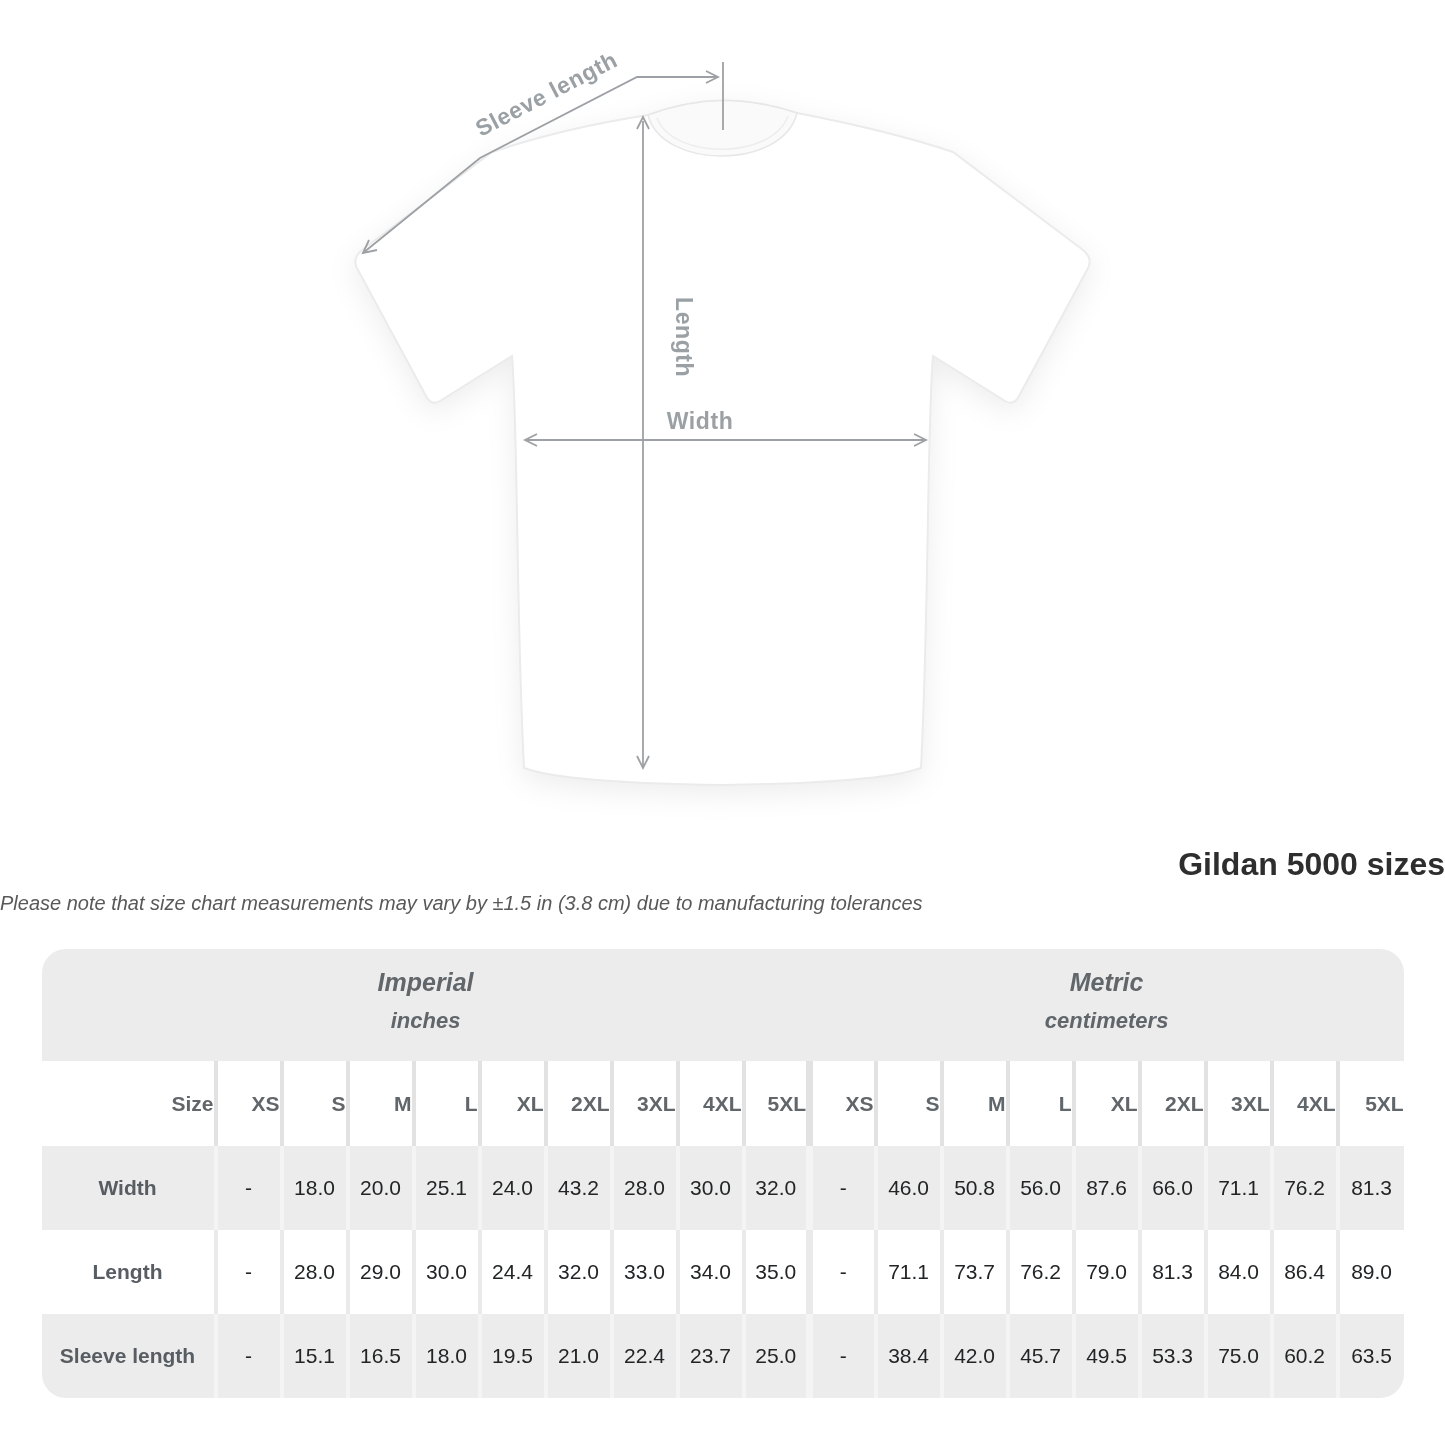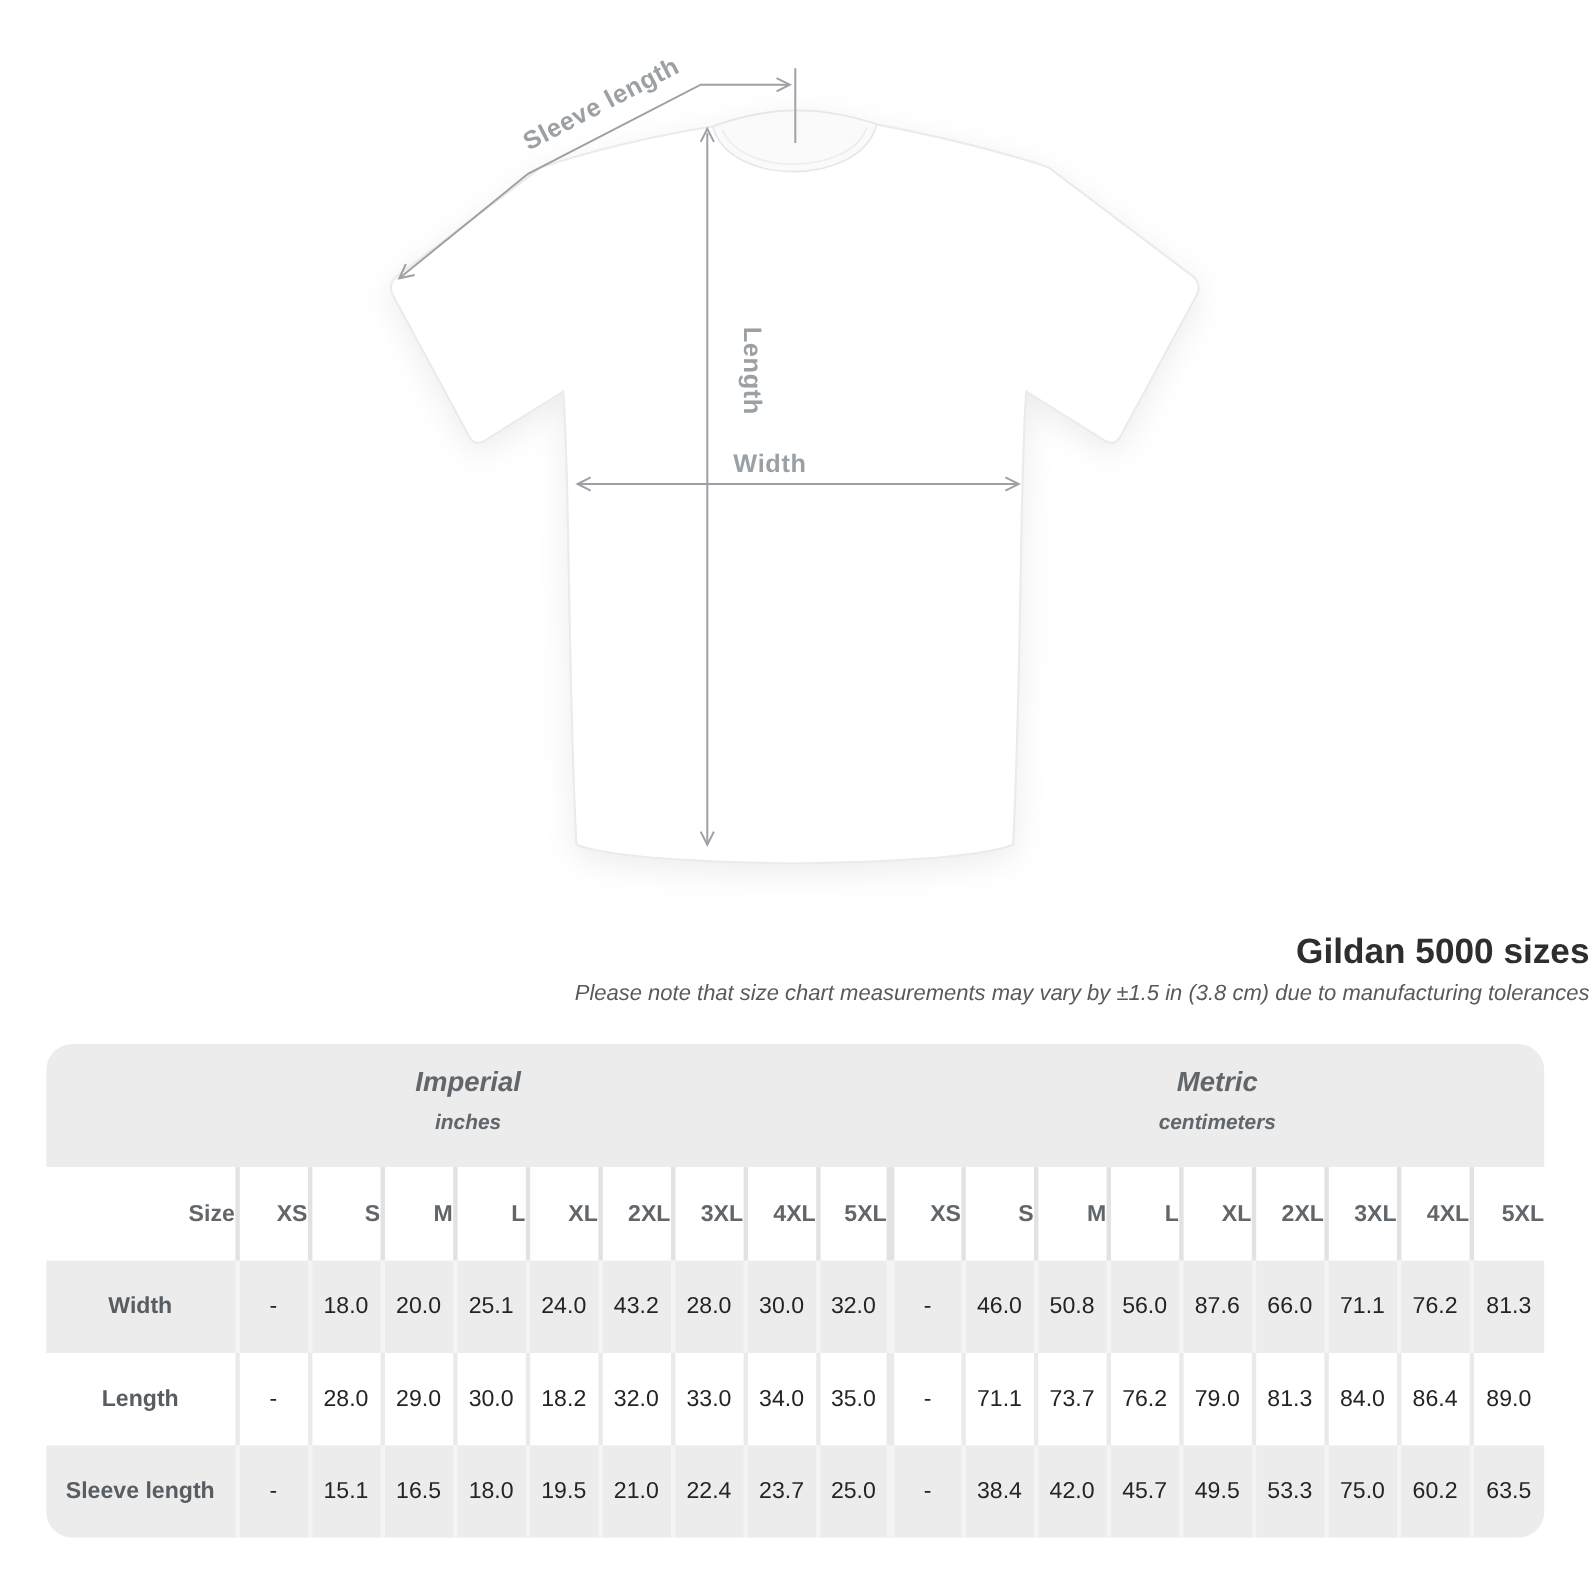--- a/index.html
+++ b/index.html
@@ -35,7 +35,7 @@
     color: var(--title-text, #2e2e2e); margin-top: 8px;
   }
   .page-subtitle {
-    text-align: right; font-style: italic; font-size: 20px;
+    text-align: left; font-style: italic; font-size: 20px;
     color: var(--subtitle-text, #595959); margin-top: 9px;
   }
 

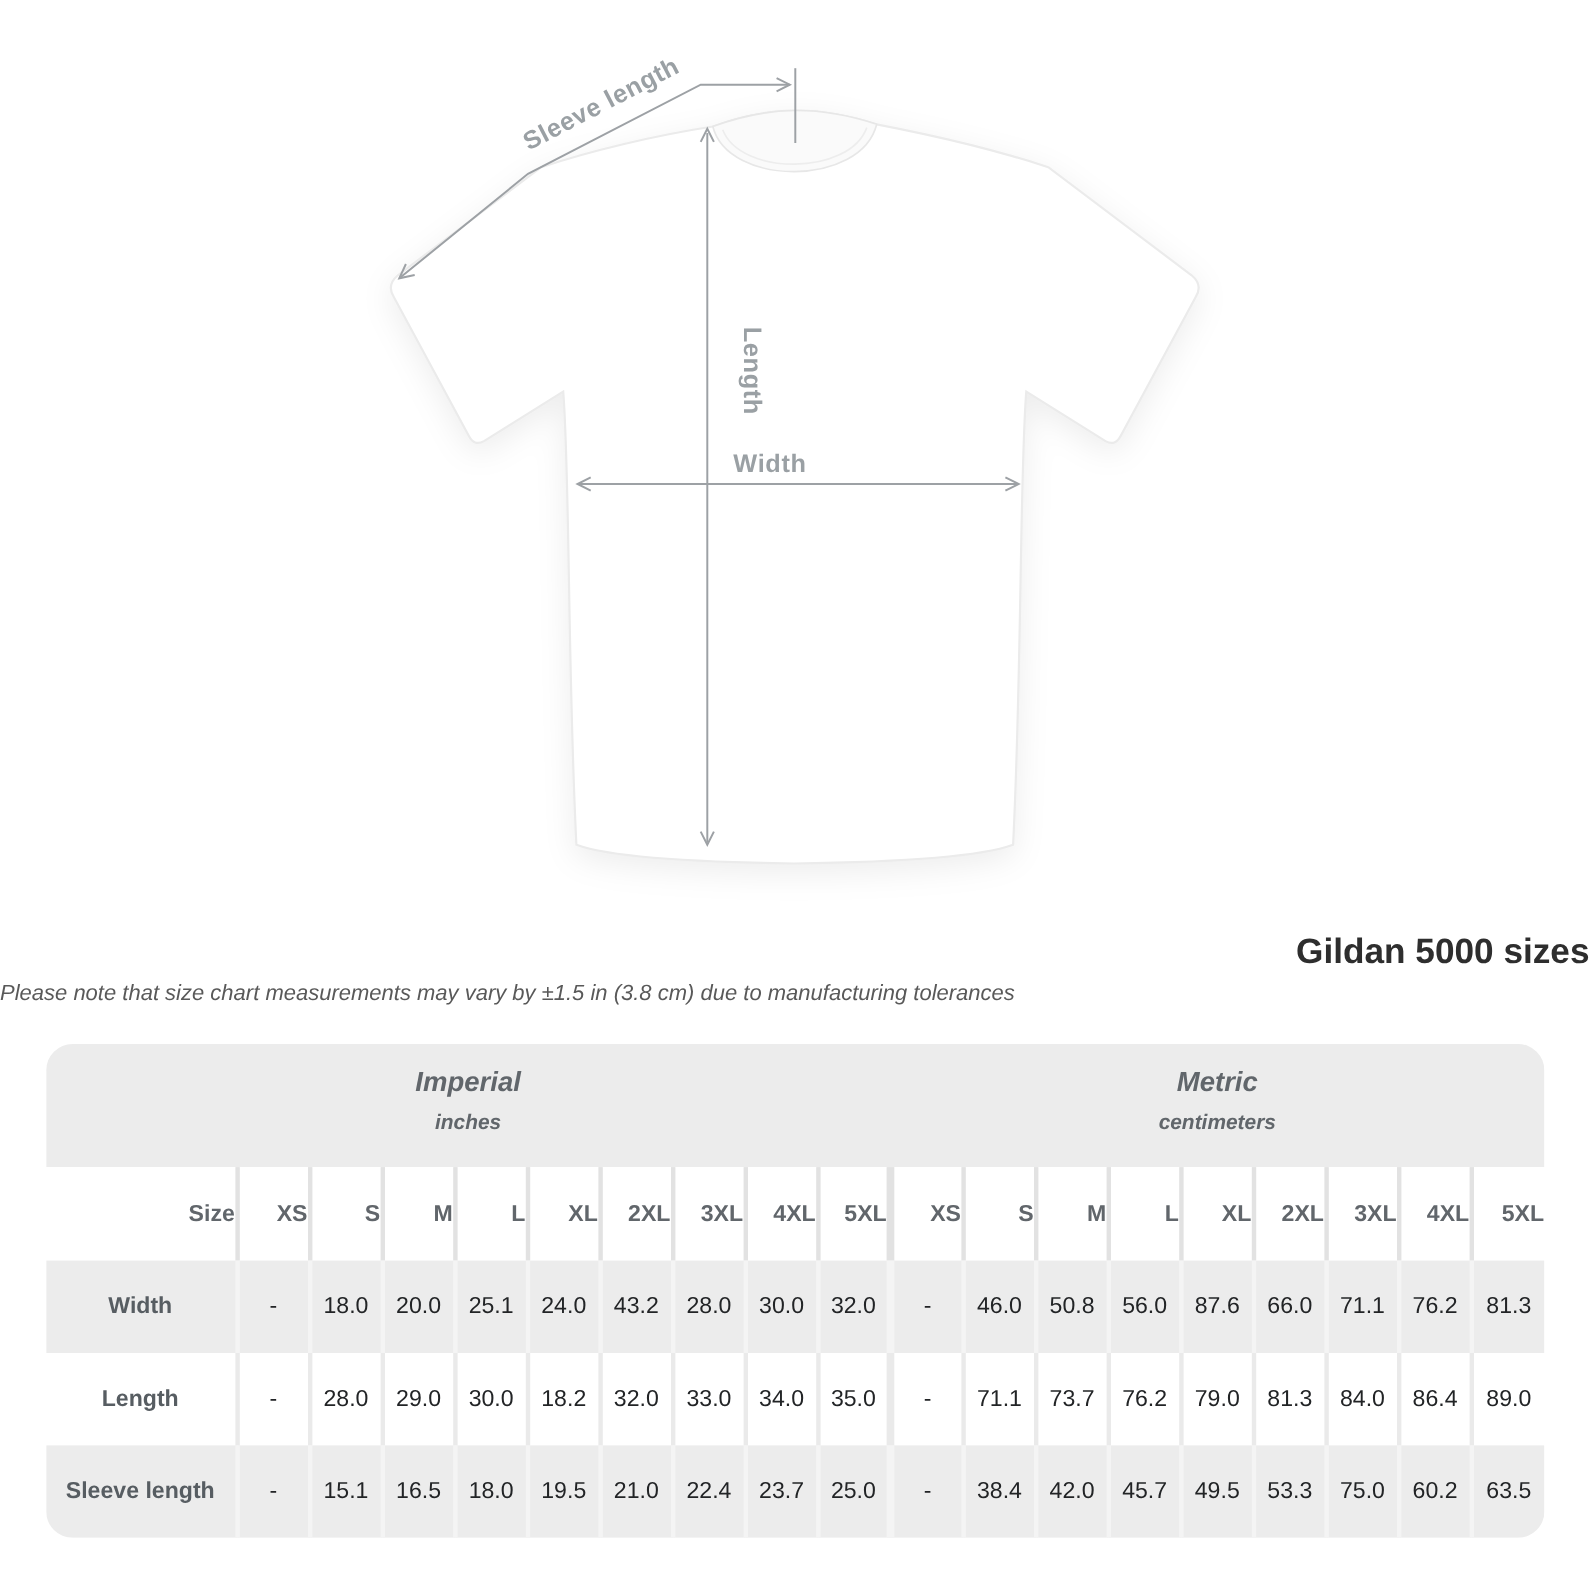--- a/index.html
+++ b/index.html
@@ -51,7 +51,7 @@
   th.band { background: var(--band-bg, #ececec); }
   .band-inner { display: flex; flex-direction: column; align-items: center; justify-content: center; gap: 11px; padding-bottom: 8px; }
   .band-label { font-size: 25px; font-weight: bold; font-style: italic; color: var(--header-text, #61666b); }
-  .band-unit  { font-size: 19px; font-style: italic; color: var(--header-text, #61666b); }
+  .band-unit  { font-size: 22px; font-style: italic; color: var(--header-text, #61666b); }
 
   tr.header-row { height: 85px; background: #ffffff; }
   tr.header-row th { font-size: 21px; font-weight: bold; color: var(--header-text, #61666b); text-align: right; }

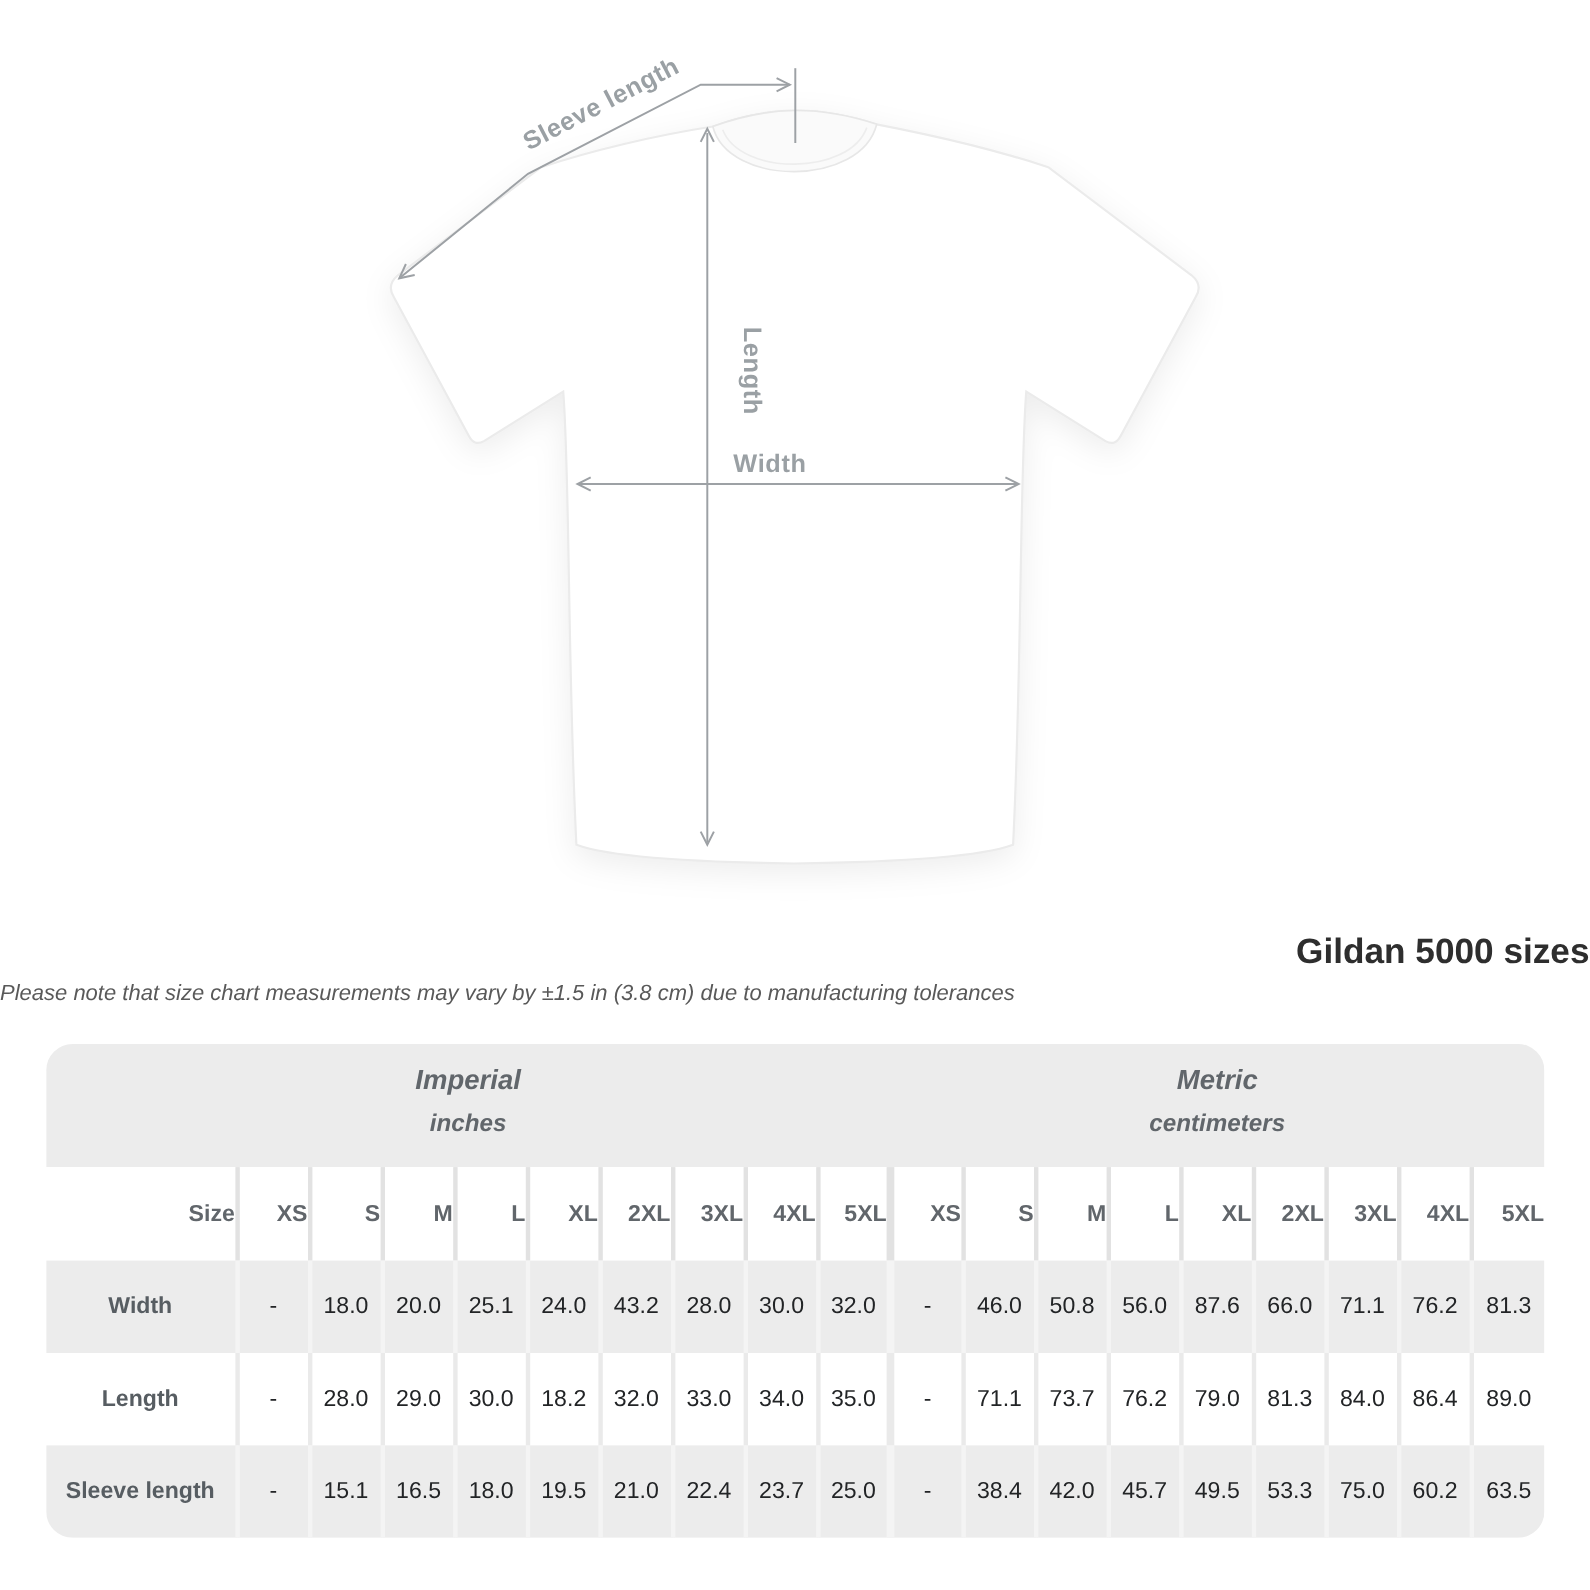--- a/index.html
+++ b/index.html
@@ -215,7 +215,7 @@
             <td class="sep">28.0</td>
             <td class="sep">29.0</td>
             <td class="sep">30.0</td>
-            <td class="sep">18.2</td>
+            <td class="sep">24.4</td>
             <td class="sep">32.0</td>
             <td class="sep">33.0</td>
             <td class="sep">34.0</td>

